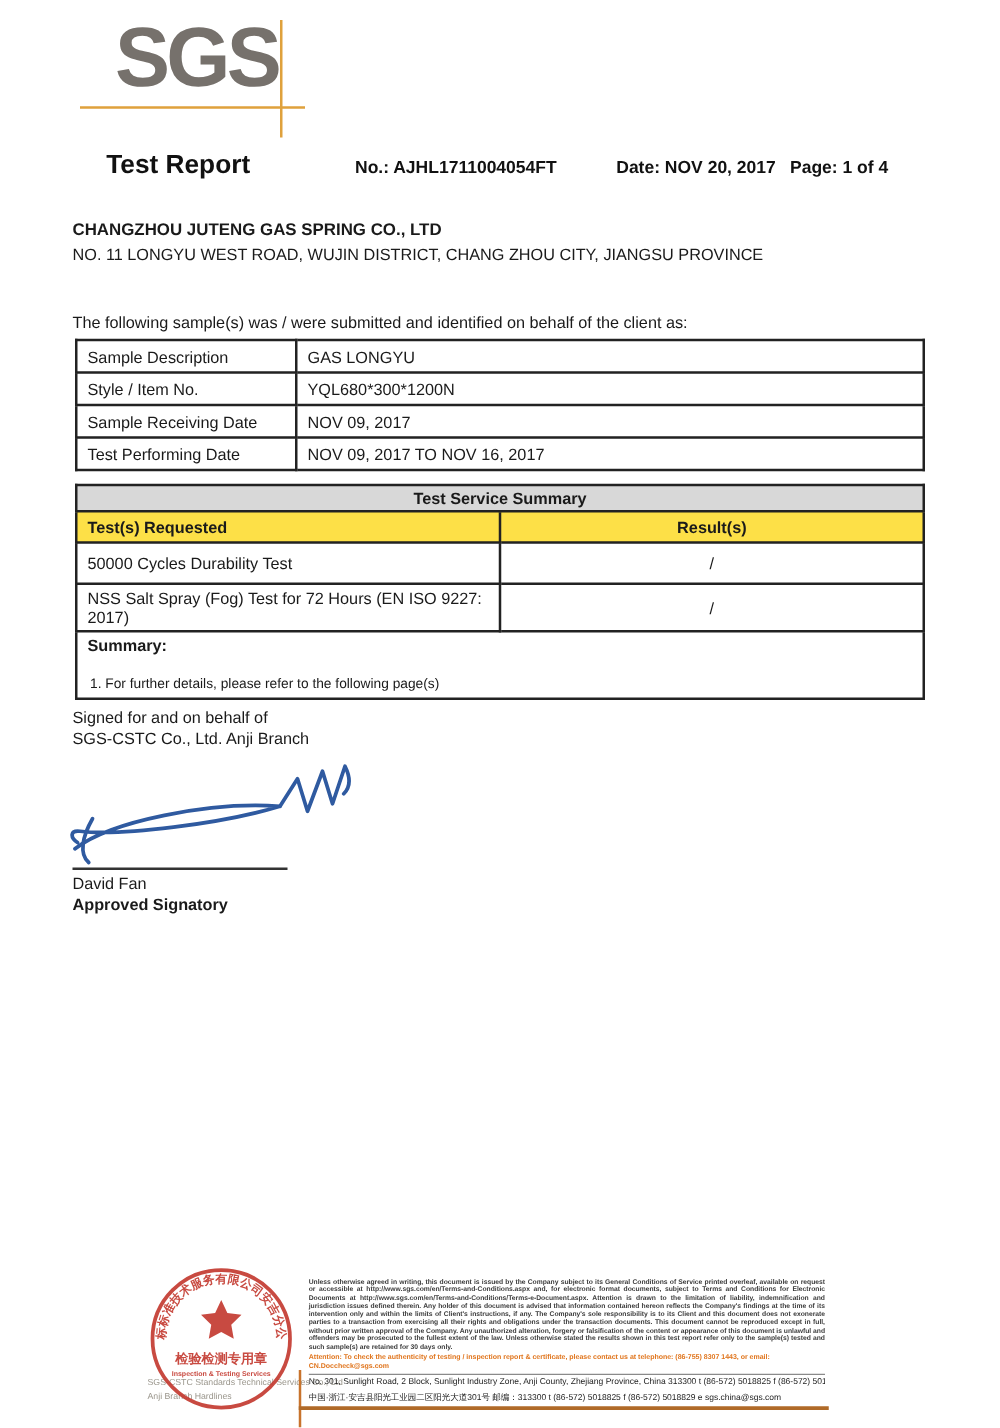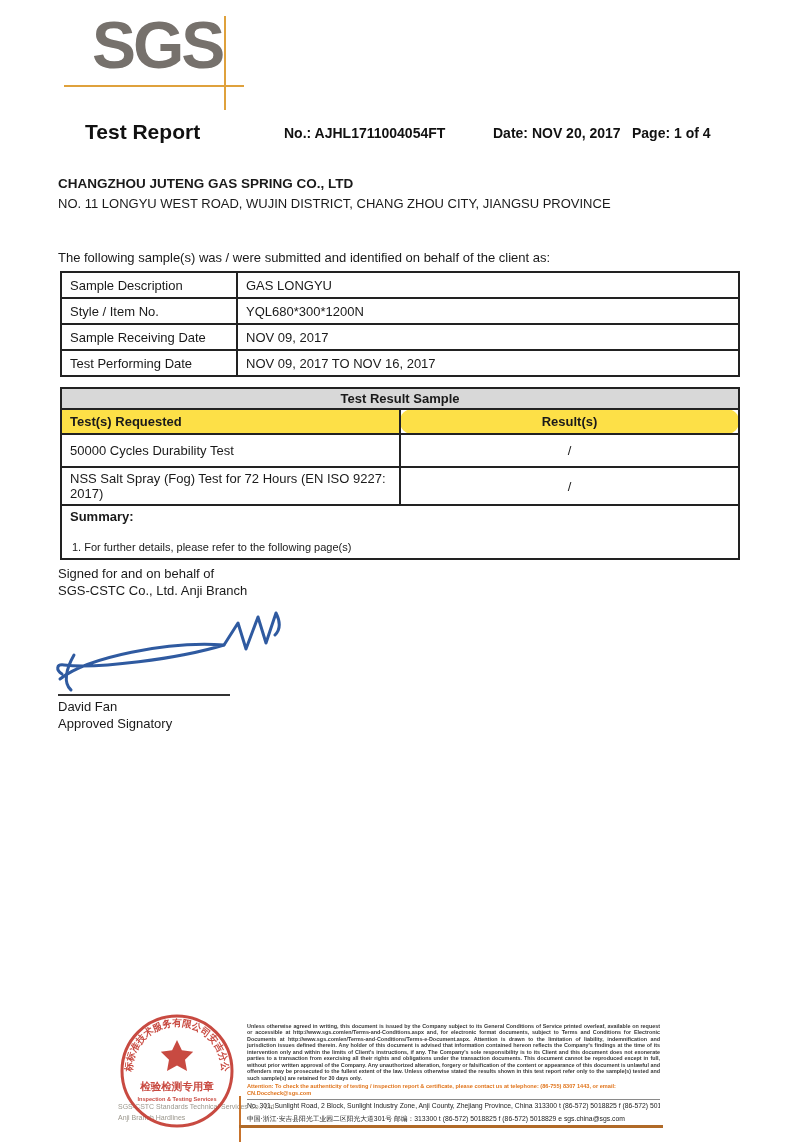--- a/index.html
+++ b/index.html
@@ -112,7 +112,7 @@
 <table class="abs result-table">
   <tbody>
       <tr>
-    <td class="title-cell" colspan="2">Test Result Sample</td>
+    <td class="title-cell" colspan="2">Test Service Summary</td>
   </tr>
   <tr>
     <td class="hdr-cell">Test(s) Requested</td>

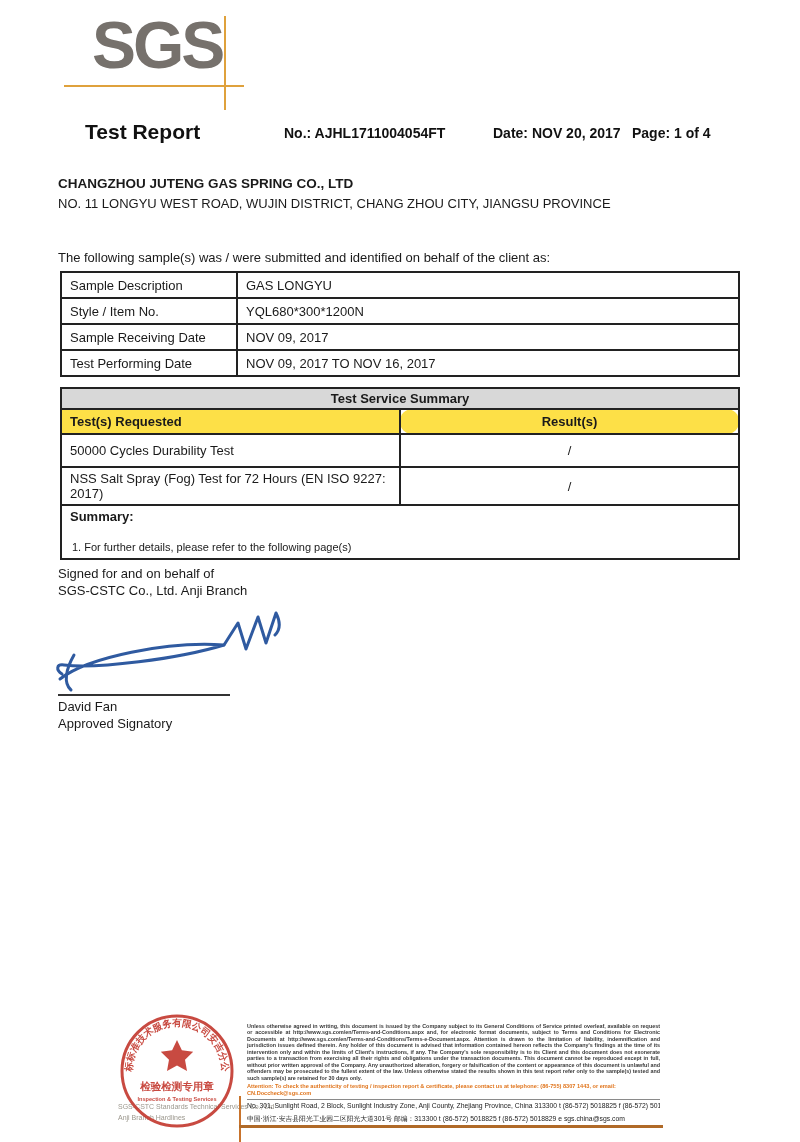--- a/index.html
+++ b/index.html
@@ -42,7 +42,7 @@
   .result-table { left:60px; top:387px; }
   .result-table .title-cell { text-align:center; font-weight:bold; background:#d8d8d8; height:21px; padding:1px 8px; }
   .result-table .hdr-cell   { font-weight:bold; background:#fde047; height:25px; }
-  .result-table .res-col    { width:98px; text-align:center;border-radius:12px; }
+  .result-table .res-col    { width:98px; text-align:center; }
   .result-table .data-row td{ height:33px; }
   .result-table .summary-cell { height:38px; padding:3px 8px 5px 8px; }
   .summary-lbl { font-weight:bold; display:block; font-size:13px; }

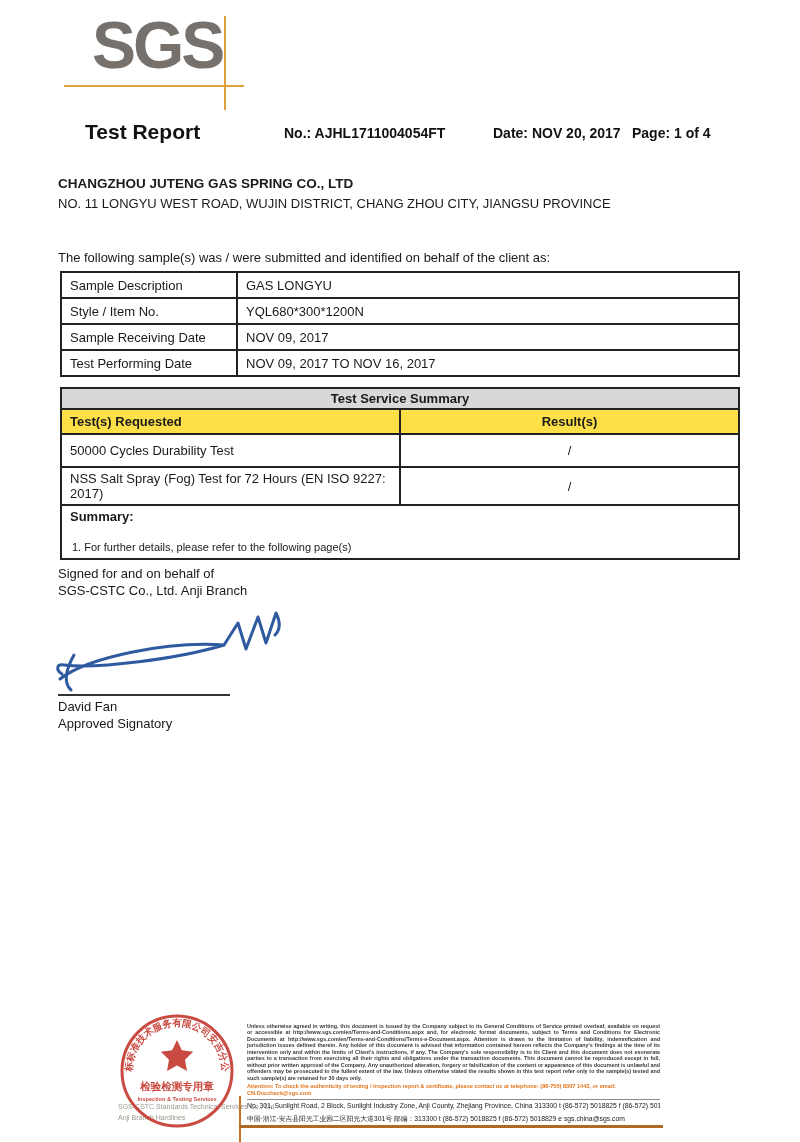--- a/index.html
+++ b/index.html
@@ -54,7 +54,7 @@
   .sig-svg { left:48px; top:597px; }
   .sig-line { left:58px; top:694px; width:172px; height:1.5px; background:#333; }
   .signatory-name { left:58px; top:699px; font-size:13px; }
-  .signatory-role { left:58px; top:716px; font-size:13px; }
+  .signatory-role { left:58px; top:716px; font-size:13px;font-weight:bold; }
 
   
   .stamp-caption { left:118px; top:1101px; font-size:7px; color:#9b978d; line-height:1.6; }

